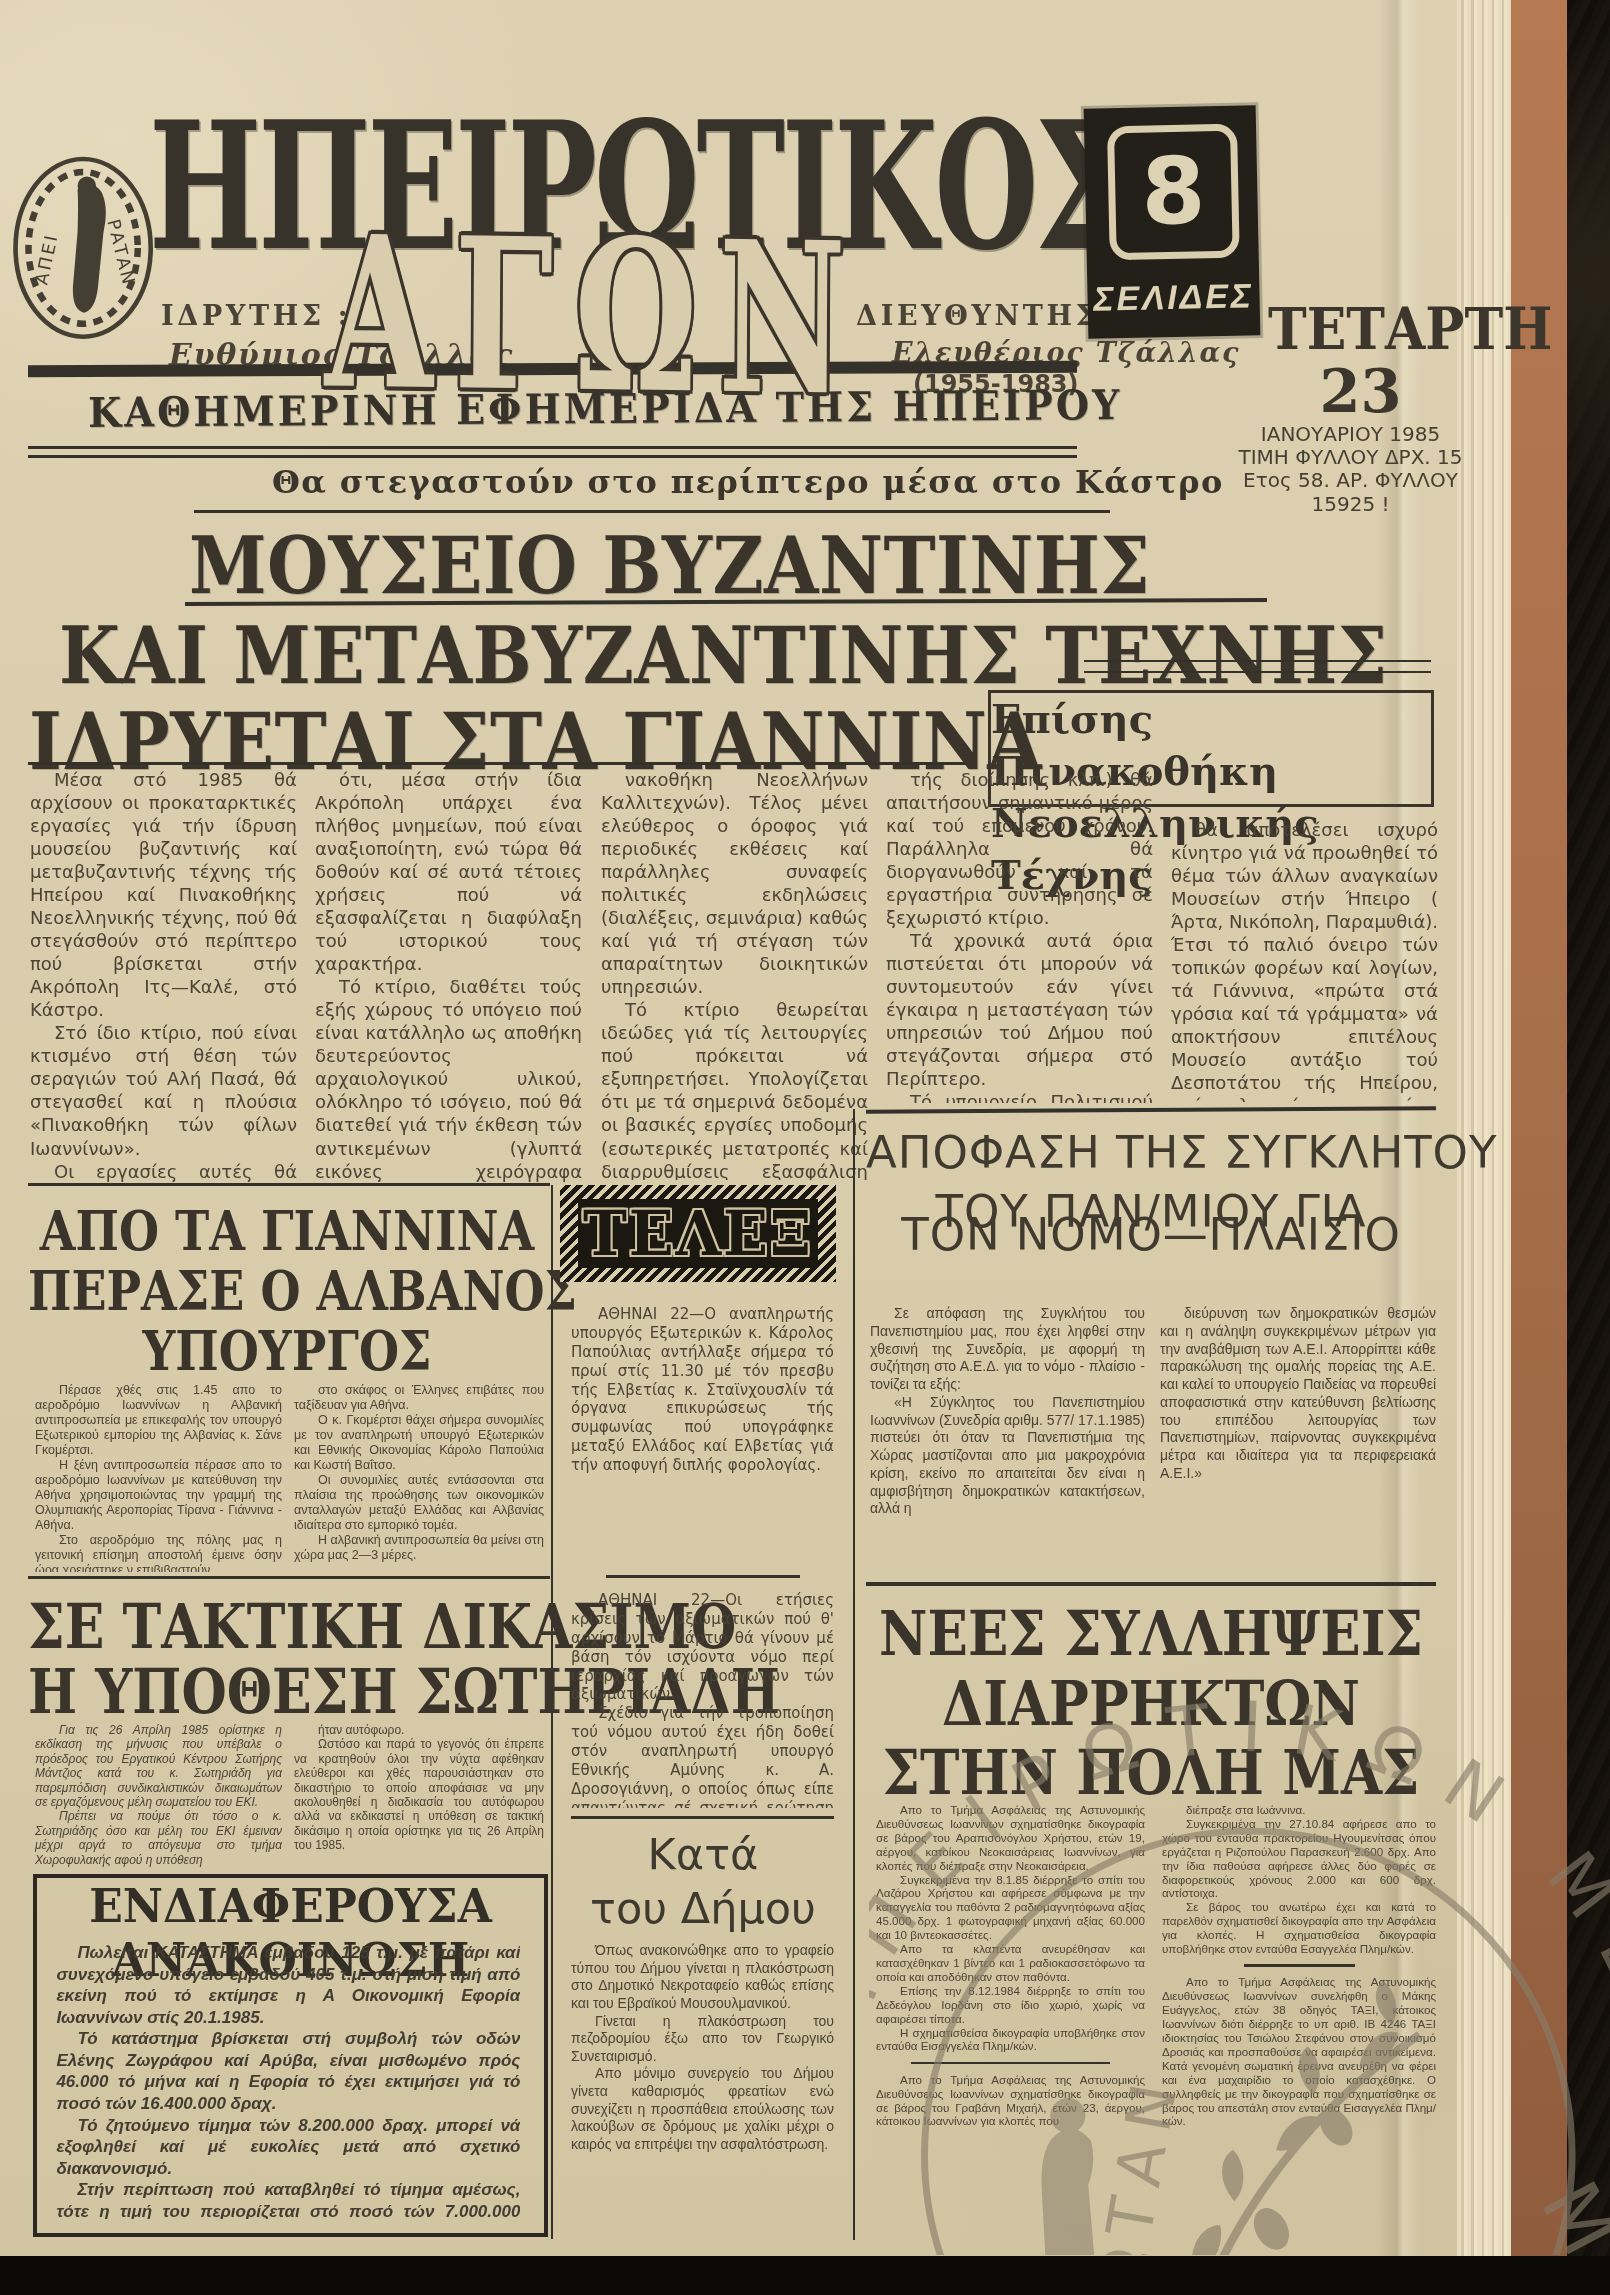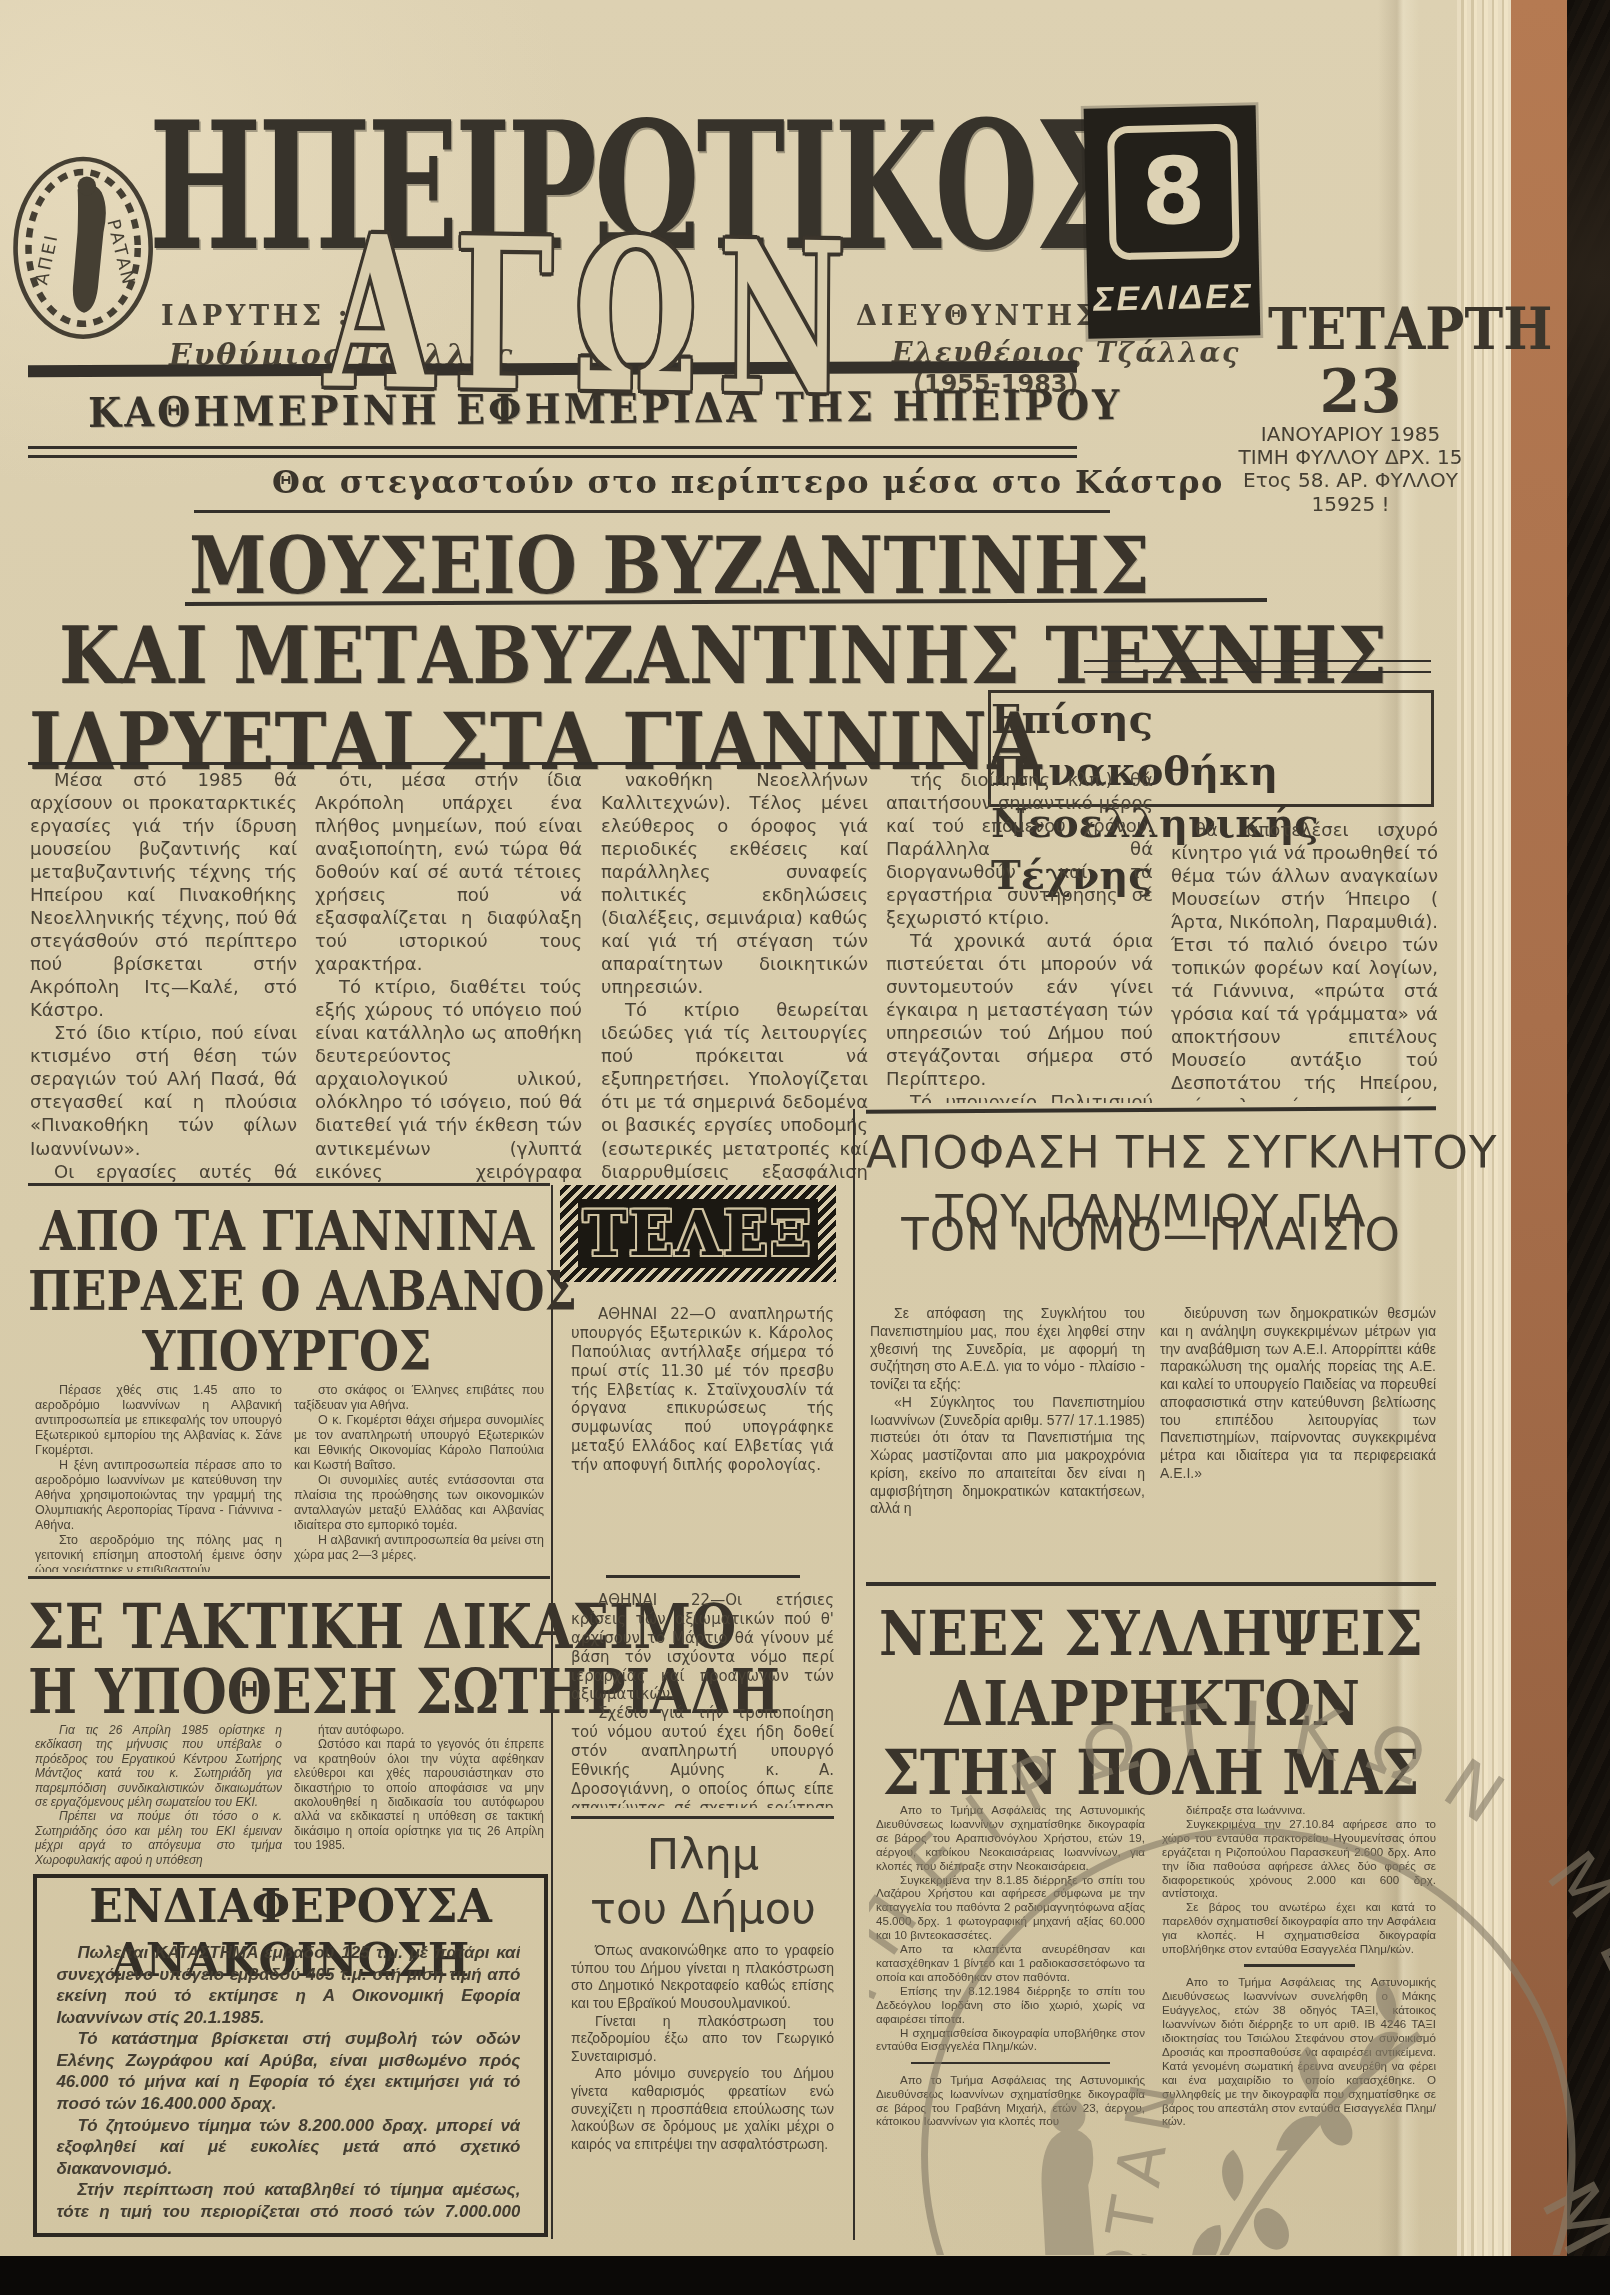--- a/index.html
+++ b/index.html
@@ -220,7 +220,7 @@
     <p>Σχέδιο γιά τήν τροποποίηση τού νόμου αυτού έχει ήδη δοθεί στόν αναπληρωτή υπουργό Εθνικής Αμύνης κ. Α. Δροσογιάννη, ο οποίος όπως είπε απαντώντας σέ σχετική ερώτηση δημοσιογράφων, δέν θιάζεται νά τόν καταθέσει στή Βουλή. «Θά τόν μελετήσω, πρόσθεσε, προσεκτικά καί έπειτα θά προχωρήσω».</p>
   </div>
 <div class="abs rule" style="left:571px;top:1816px;width:263px;height:2.8px;"></div>
-<div class="abs erga-h" style="top:1829px;">Πλημ</div>
+<div class="abs erga-h" style="top:1829px;">Κατά</div>
 <div class="abs erga-h" style="top:1883px;">του Δήμου</div>
 <div class="abs col works-col">
     <p>Όπως ανακοινώθηκε απο το γραφείο τύπου του Δήμου γίνεται η πλακόστρωση στο Δημοτικό Νεκροταφείο καθώς επίσης και του Εβραϊκού Μουσουλμανικού.</p>

